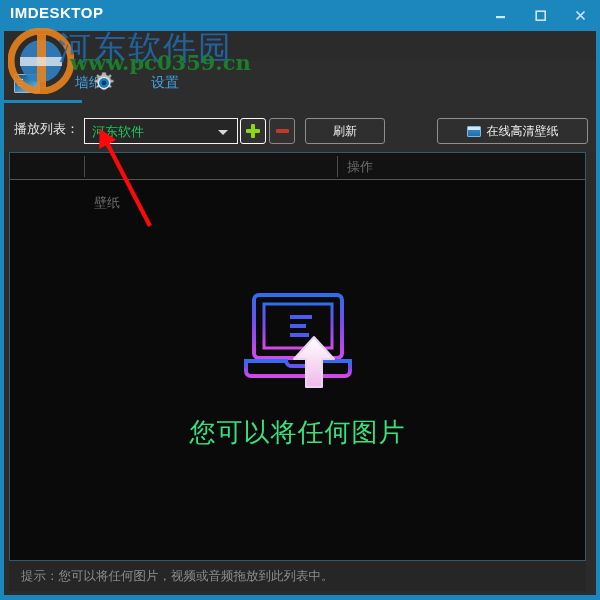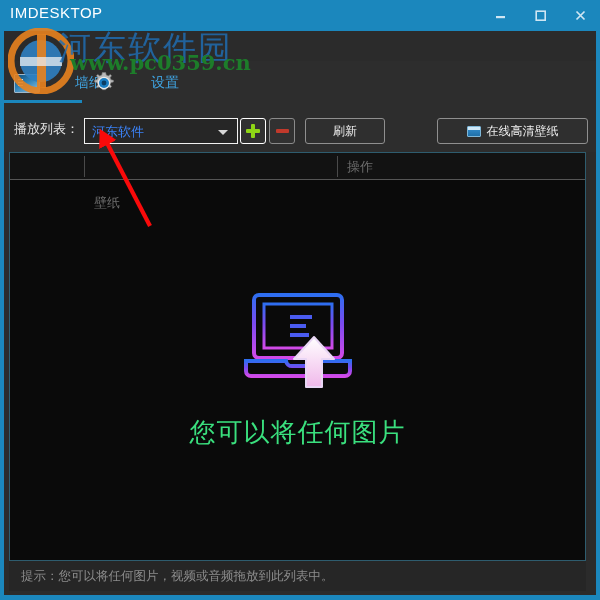--- a/index.html
+++ b/index.html
@@ -31,6 +31,7 @@
     letter-spacing: 0.5px;
     color: #ffffff;
     font-family: "Liberation Sans", sans-serif;
+    font-weight: bold;
   }
   .win-btns {
     position: absolute;

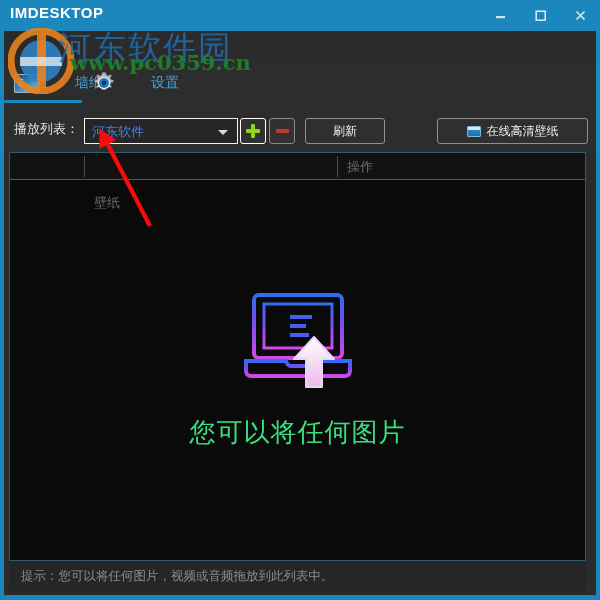--- a/index.html
+++ b/index.html
@@ -142,7 +142,7 @@
     position: absolute;
     left: 7px; top: 4px;
     font-size: 13px;
-    color: #3b82f6;
+    color: #22c55e;
     font-family: "DejaVu Sans", sans-serif;
   }
   .combo-arrow {

